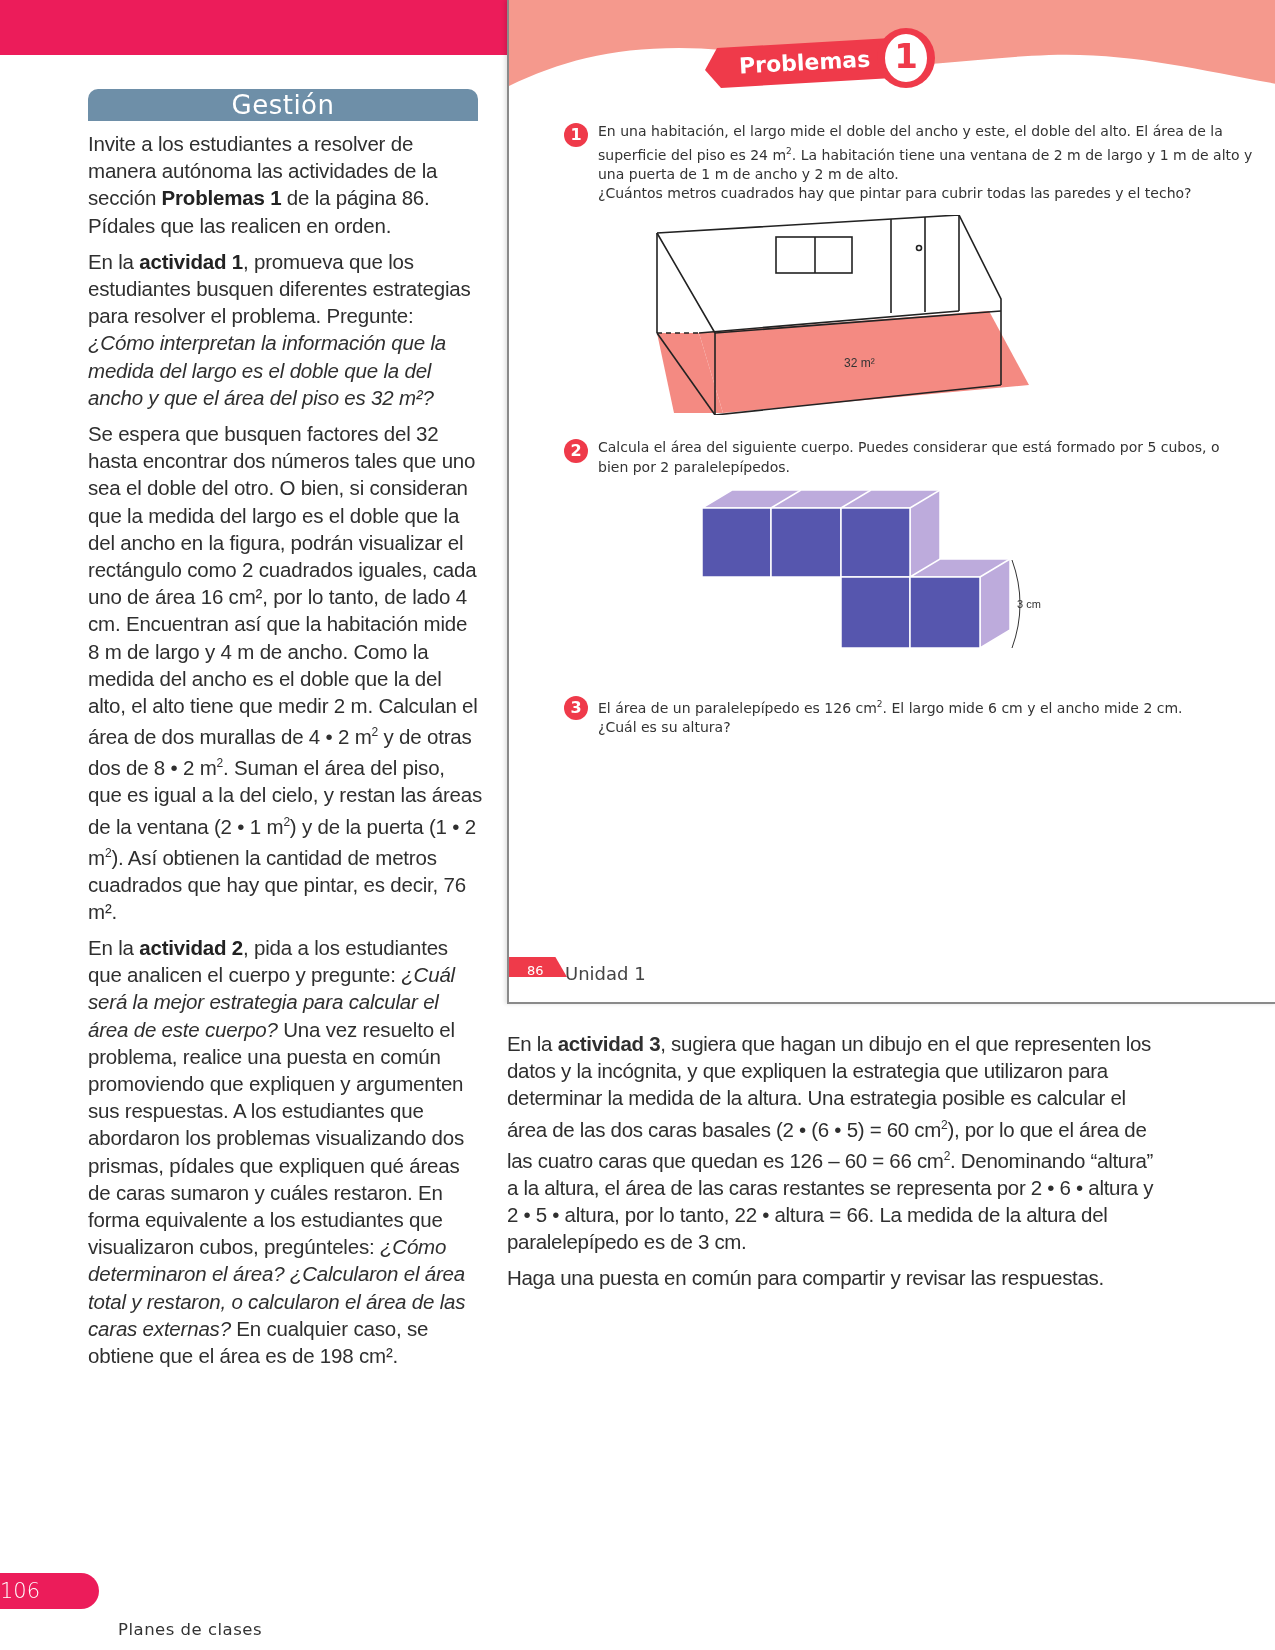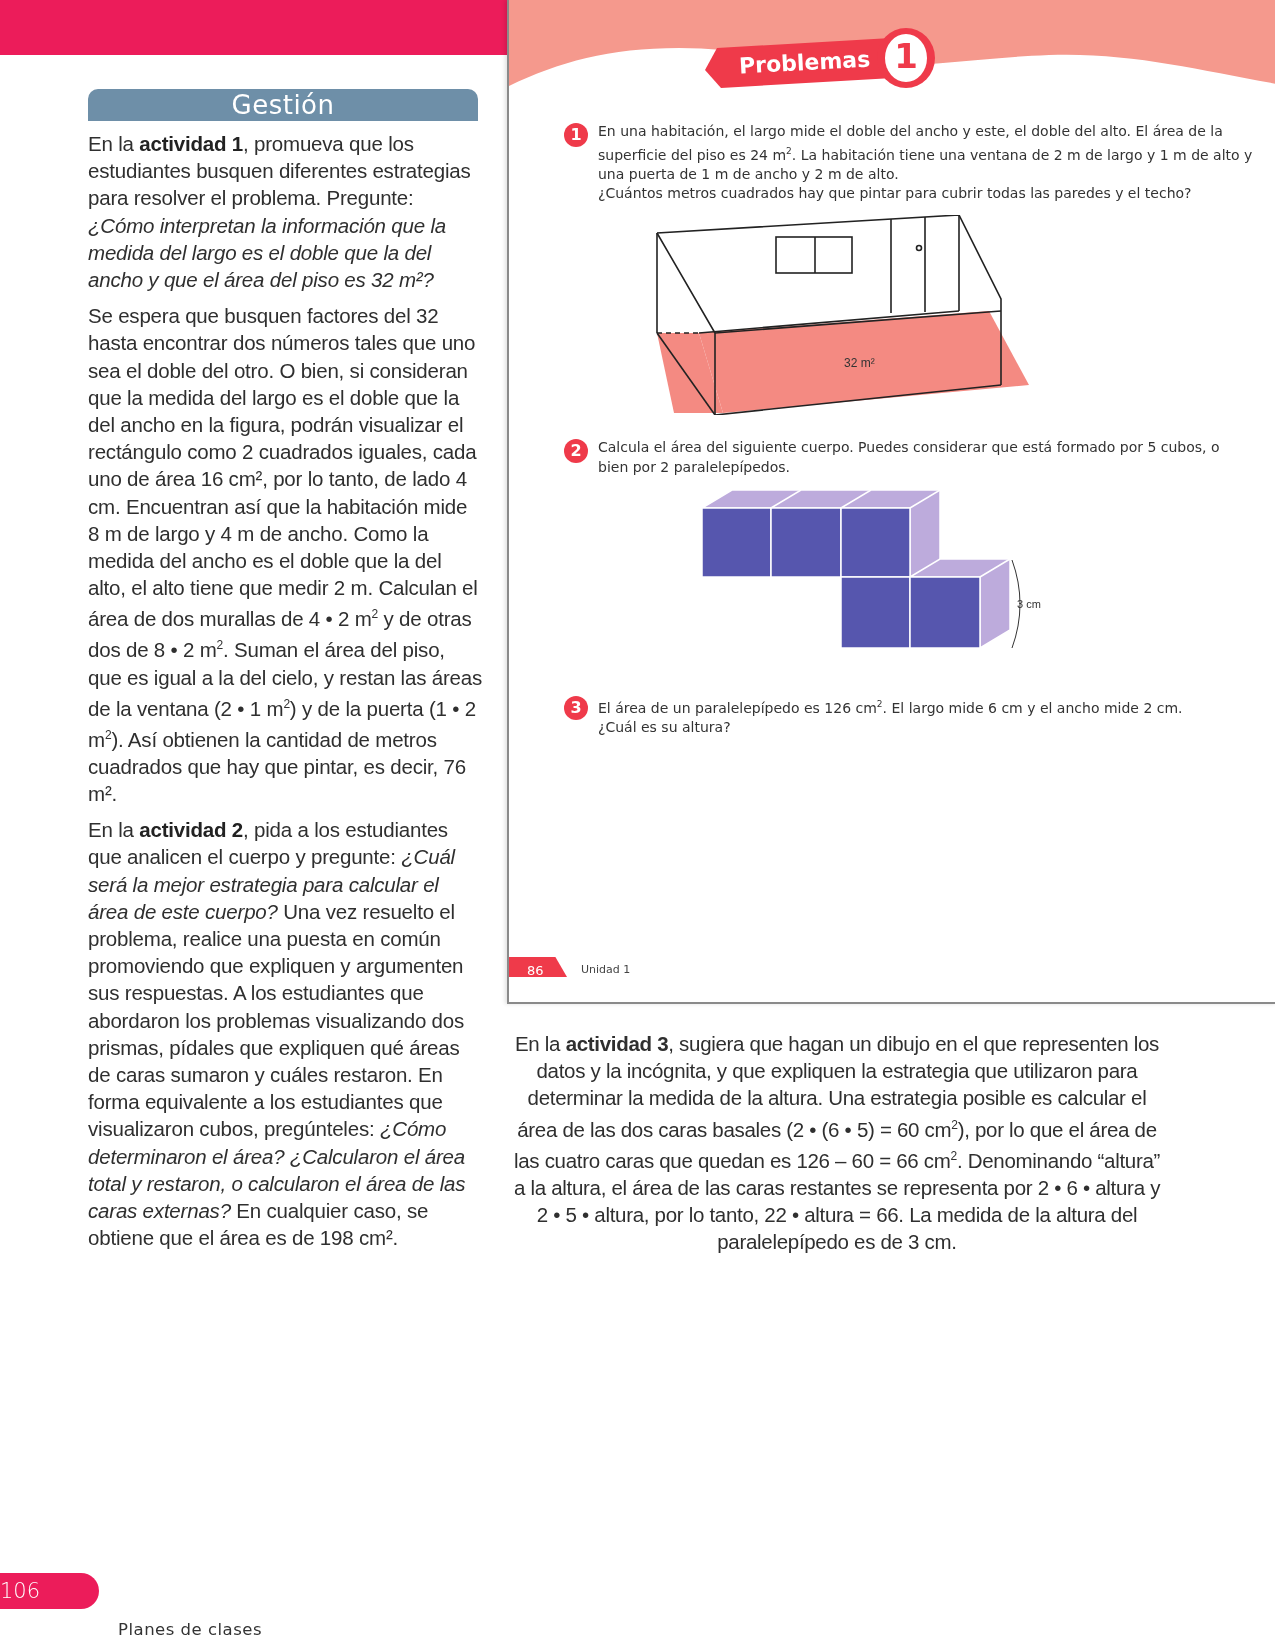--- a/index.html
+++ b/index.html
@@ -92,6 +92,9 @@
 <div class="gestion-header">Gestión</div>
 
 <div class="left-col">
+  <p>
+    <span>Invite a los estudiantes a resolver de manera autónoma las actividades de la sección </span><b>Problemas 1</b><span> de la página 86. Pídales que las realicen en orden.</span>
+  </p>
   <p>
     <span>En la </span><b>actividad 1</b><span>, promueva que los estudiantes busquen diferentes estrategias para resolver el problema. Pregunte: </span><i>¿Cómo interpretan la información que la medida del largo es el doble que la del ancho y que el área del piso es 32 m²?</i>
   </p>

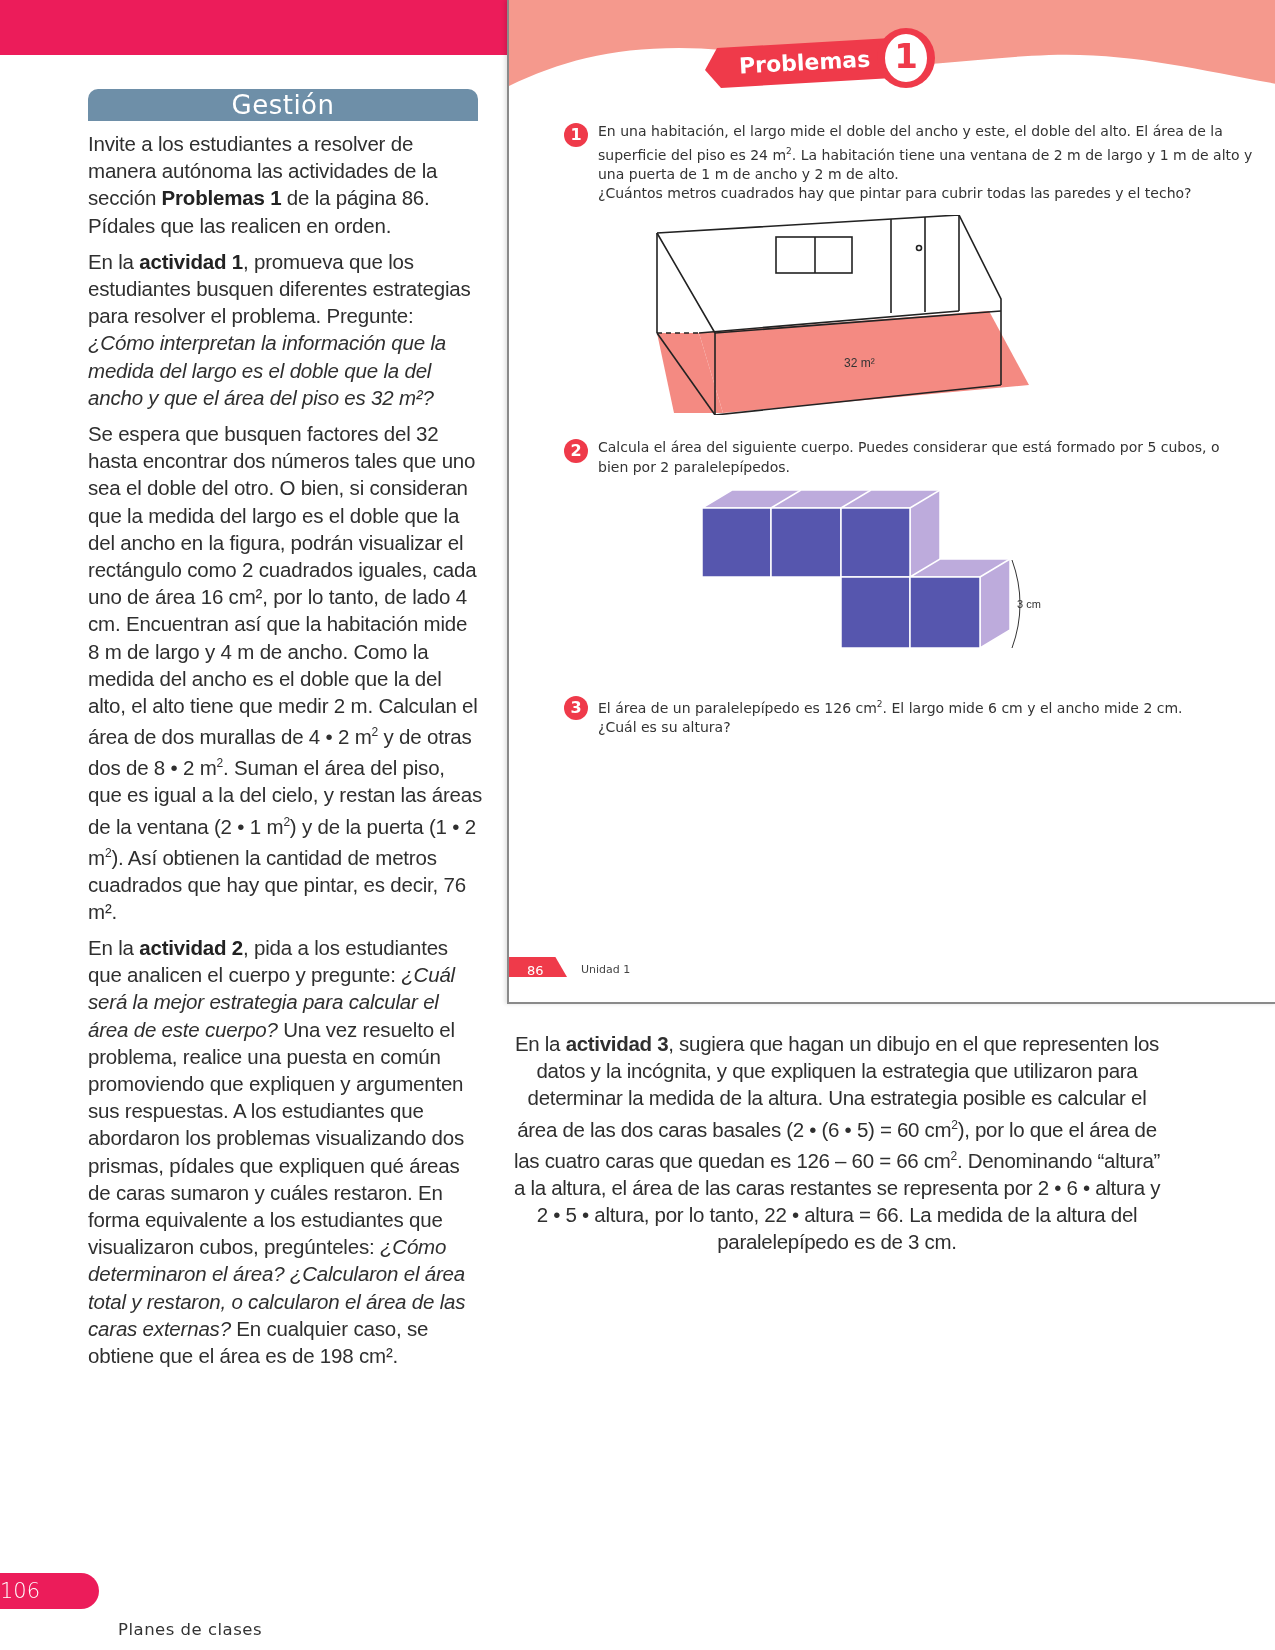--- a/index.html
+++ b/index.html
@@ -59,7 +59,7 @@
     font-family: "DejaVu Sans", sans-serif;
   }
   .footer-86-label {
-    position: absolute; left: 72px; top: 963px; font-size: 11px; color: #444;
+    position: absolute; left: 56px; top: 963px; font-size: 18px; color: #444;
     font-family: "DejaVu Sans", sans-serif;
   }
 

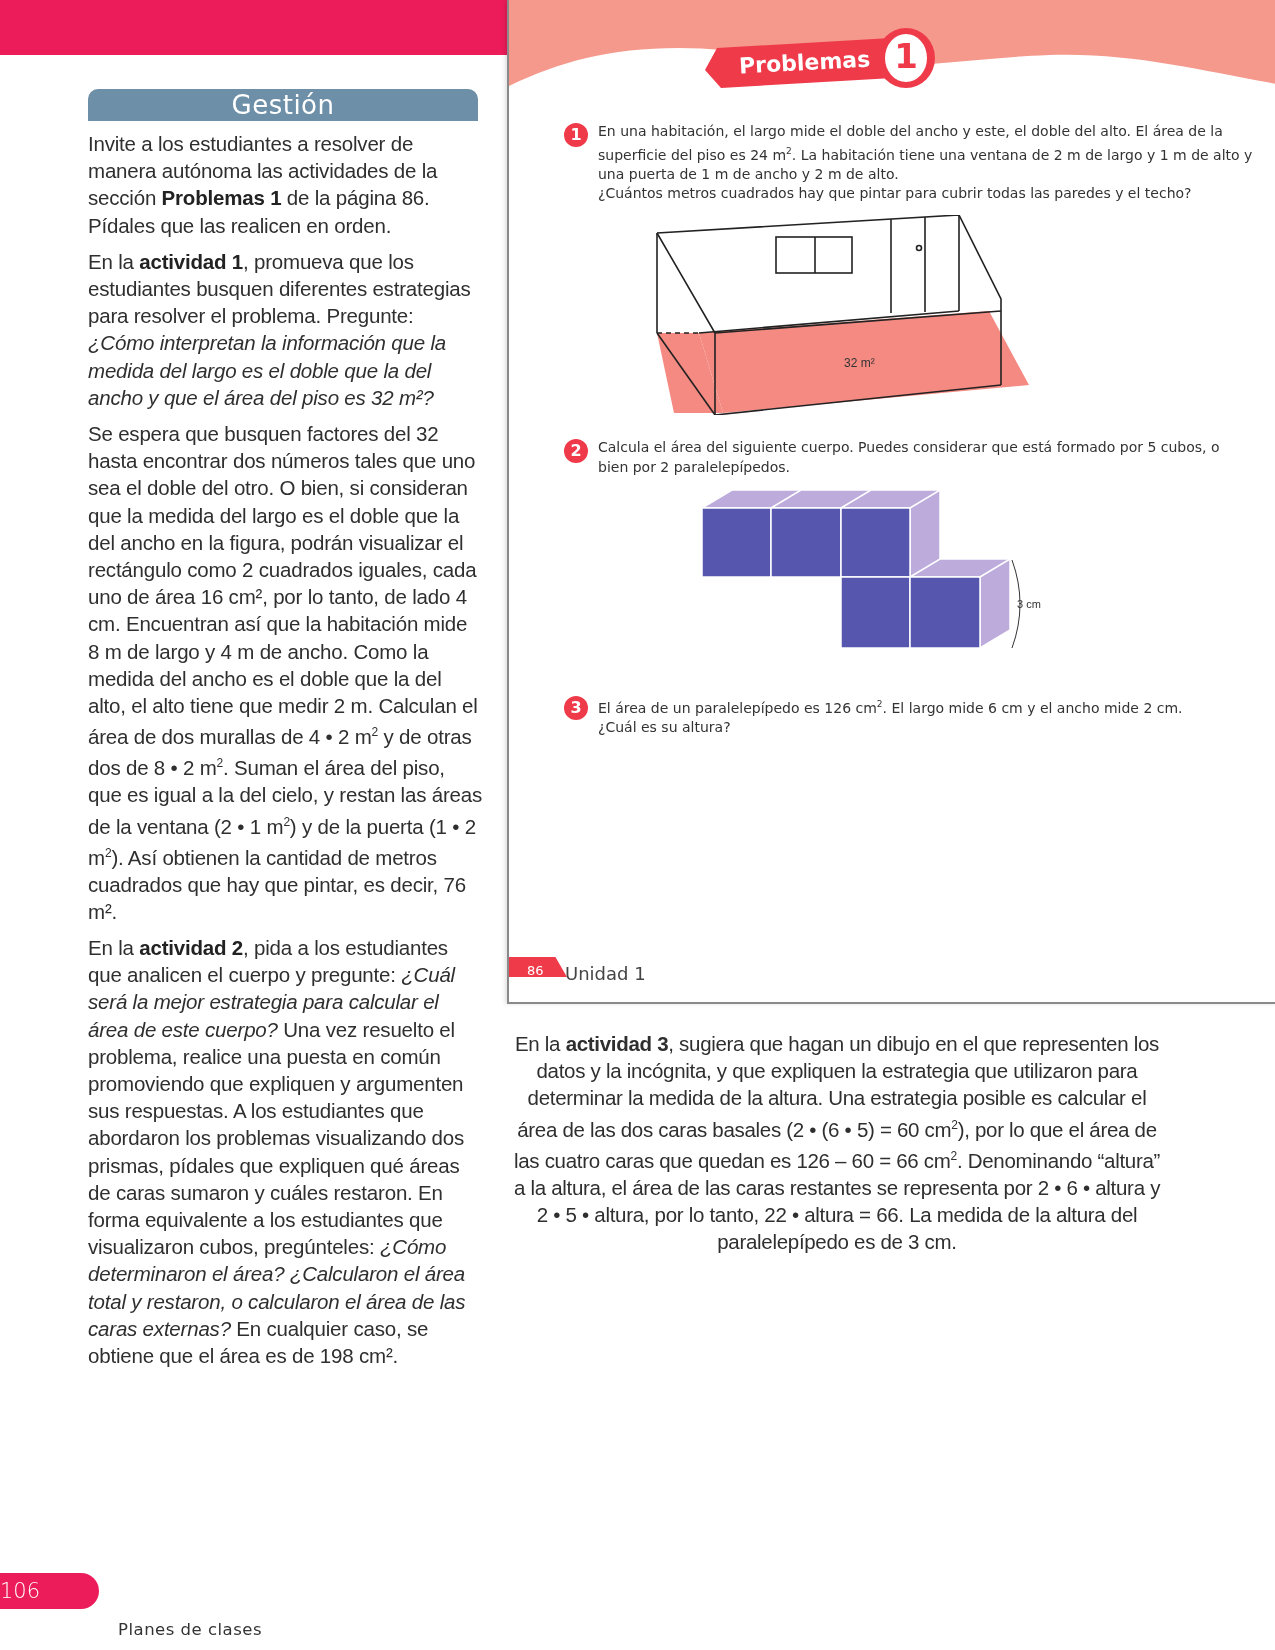--- a/index.html
+++ b/index.html
@@ -66,7 +66,7 @@
   
   .right-col {
     position: absolute; left: 507px; top: 1030px; width: 660px;
-    font-size: 20.5px; line-height: 27.2px; color: #2f2f2f; letter-spacing: -0.3px; text-align: center;
+    font-size: 20.5px; line-height: 27.2px; color: #2f2f2f; letter-spacing: -0.3px;
   }
   .right-col p { margin: 0 0 9px 0; }
   .right-col sup { font-size: 12px; }

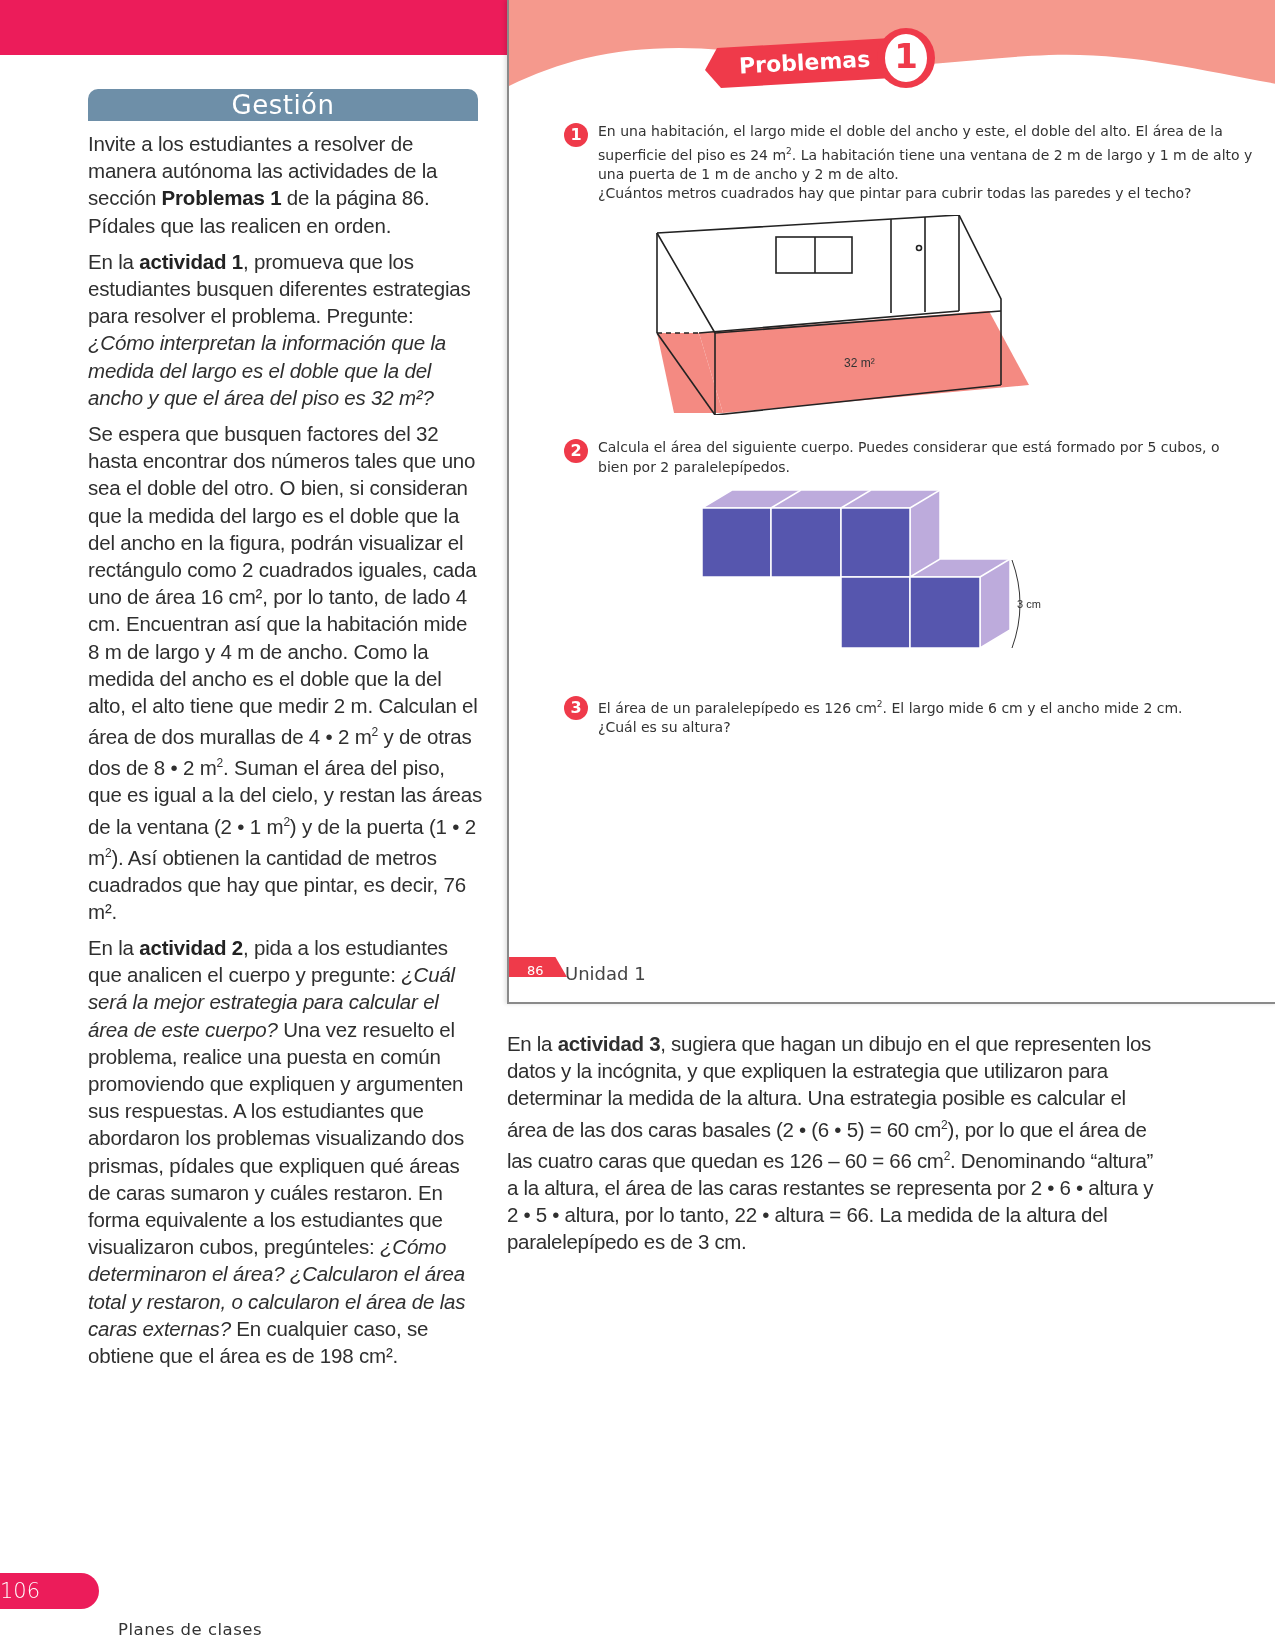--- a/index.html
+++ b/index.html
@@ -185,6 +185,7 @@
   <p>
     <span>En la </span><b>actividad 3</b><span>, sugiera que hagan un dibujo en el que representen los datos y la incógnita, y que expliquen la estrategia que utilizaron para determinar la medida de la altura. Una estrategia posible es calcular el área de las dos caras basales (2 • (6 • 5) = 60 cm</span><sup>2</sup><span>), por lo que el área de las cuatro caras que quedan es 126 – 60 = 66 cm</span><sup>2</sup><span>. Denominando “altura” a la altura, el área de las caras restantes se representa por 2 • 6 • altura y 2 • 5 • altura, por lo tanto, 22 • altura = 66. La medida de la altura del paralelepípedo es de 3 cm.</span>
   </p>
+  <p>Haga una puesta en común para compartir y revisar las respuestas.</p>
 </div>
 
 <div class="page-tab">106</div>

